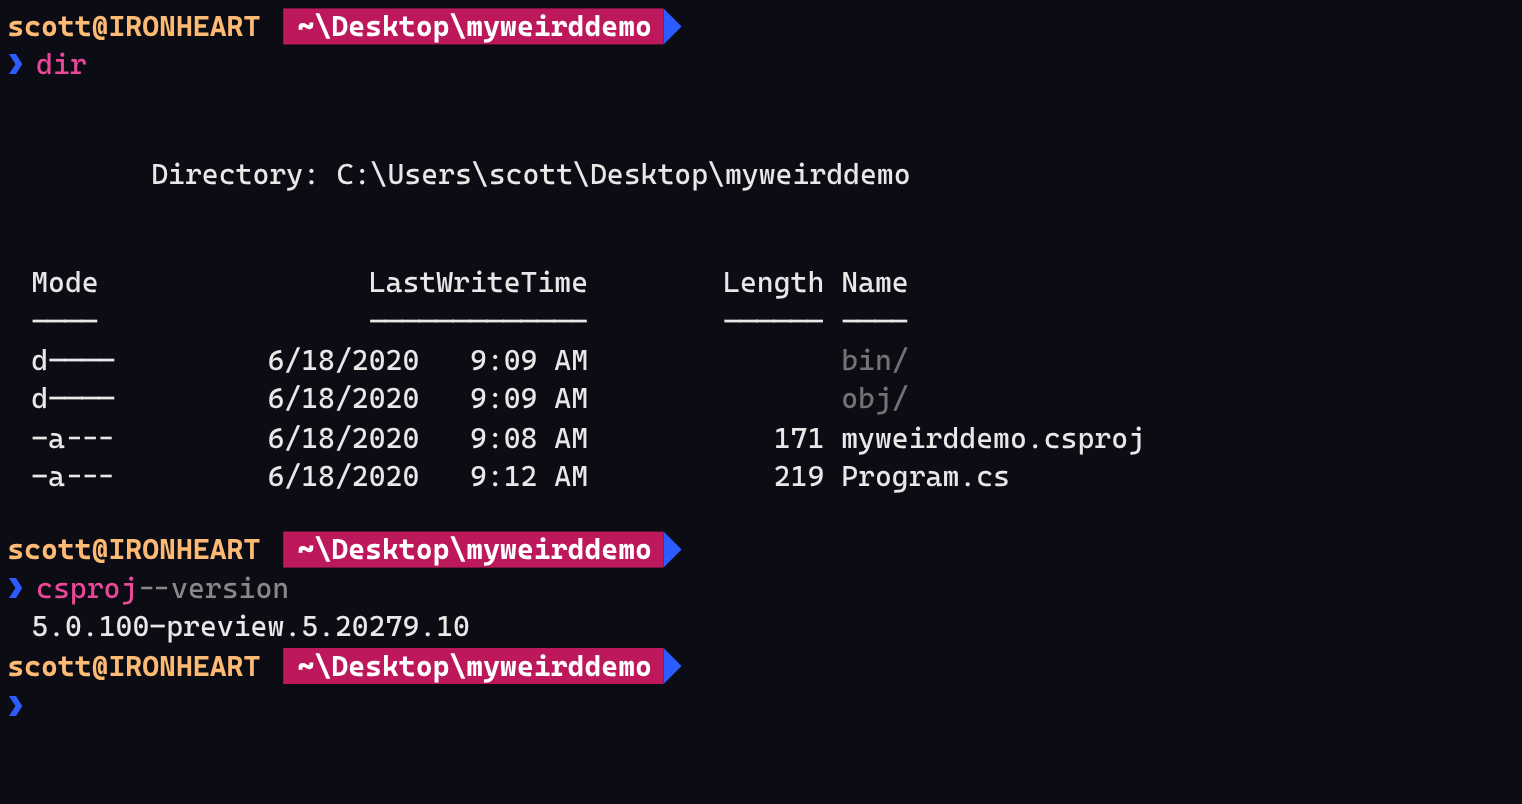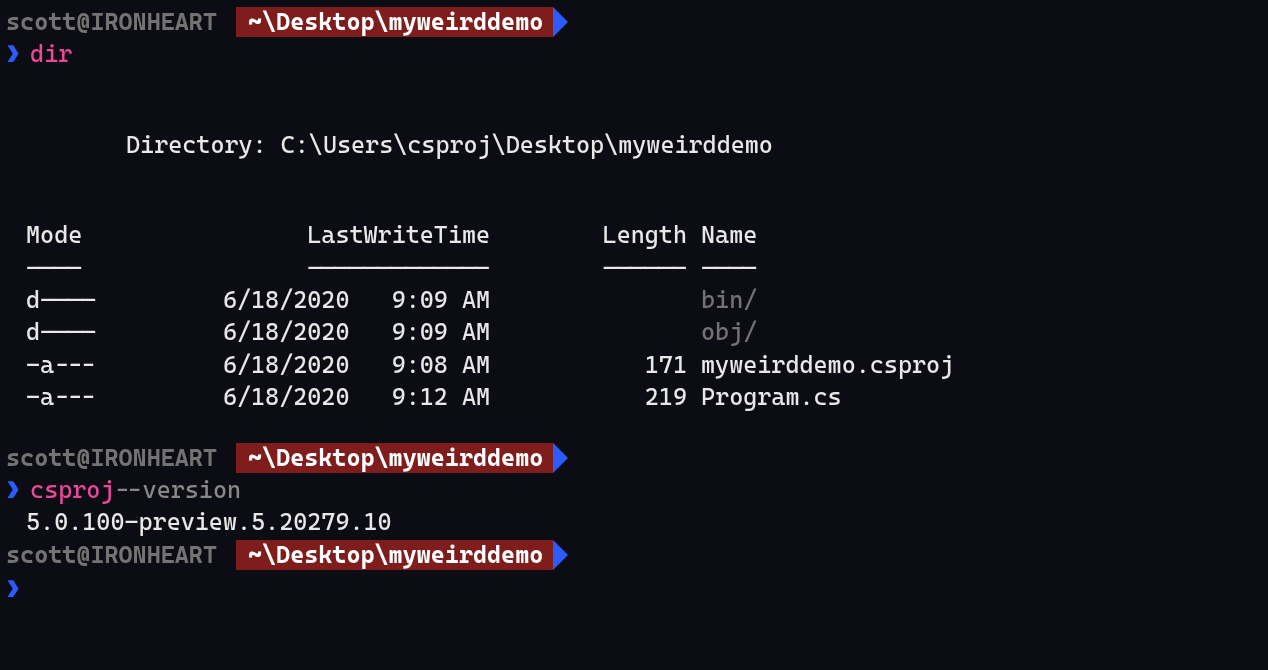--- a/index.html
+++ b/index.html
@@ -26,7 +26,7 @@
     }
     .host-segment {
       background: #0c0c14;
-      color: #737373;
+      color: #fdba74;
       font-weight: bold;
       padding: 0 4px 0 0;
     }

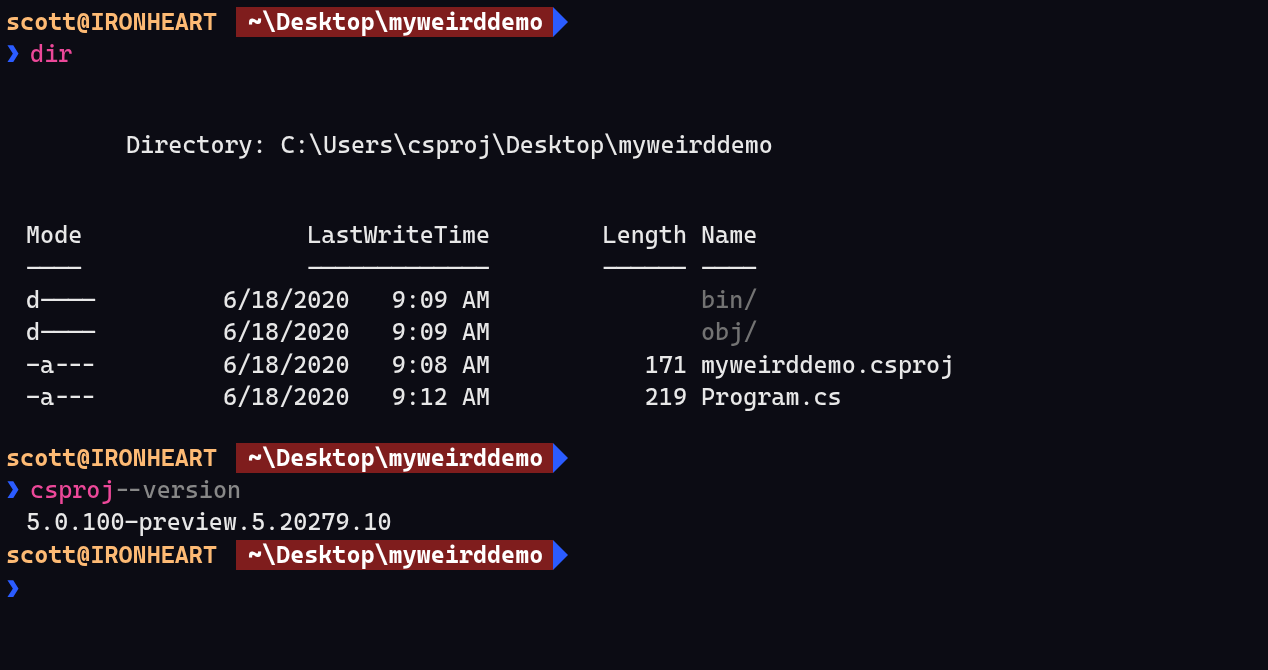--- a/index.html
+++ b/index.html
@@ -31,7 +31,7 @@
       padding: 0 4px 0 0;
     }
     .path-segment {
-      background: #7f1d1d;
+      background: #be185d;
       color: #ffffff;
       font-weight: bold;
       padding: 0 10px 0 12px;

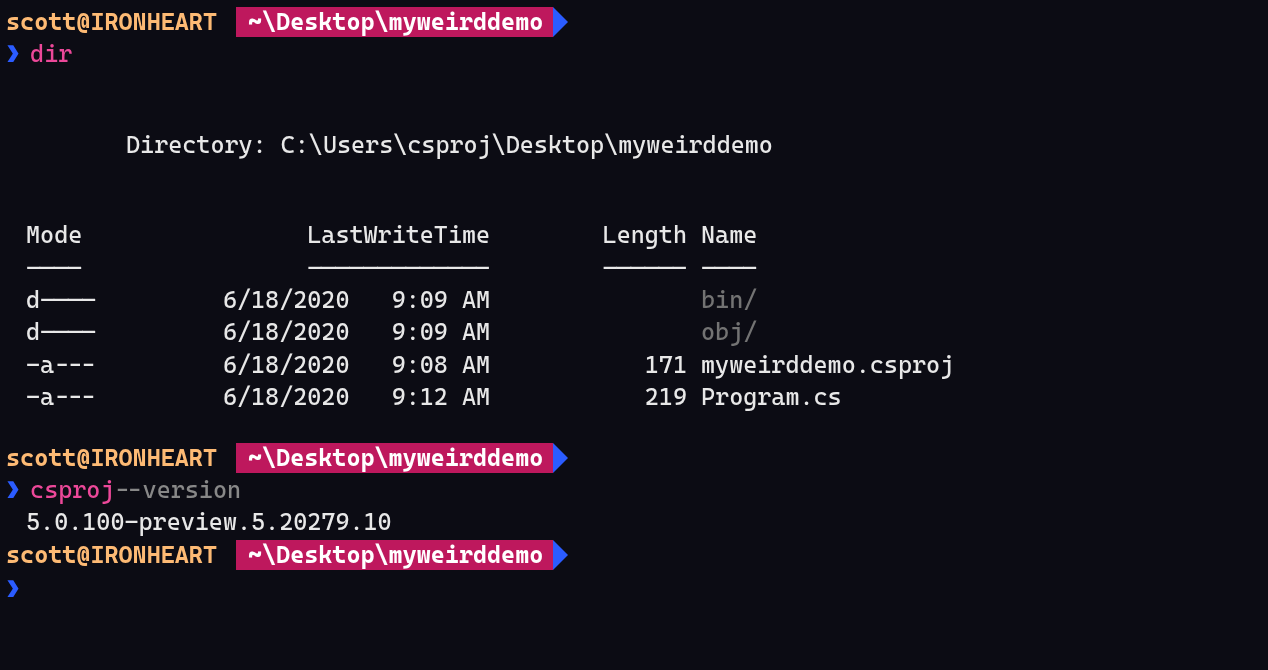--- a/index.html
+++ b/index.html
@@ -113,7 +113,7 @@
   <span class="cmd-text">dir</span>
 </div>
 
-<div class="output dir-header">Directory: C:\Users\csproj\Desktop\myweirddemo</div>
+<div class="output dir-header">Directory: C:\Users\scott\Desktop\myweirddemo</div>
 
 <pre class="listing output" id="listing">Mode                LastWriteTime        Length Name
 ----                -------------        ------ ----

